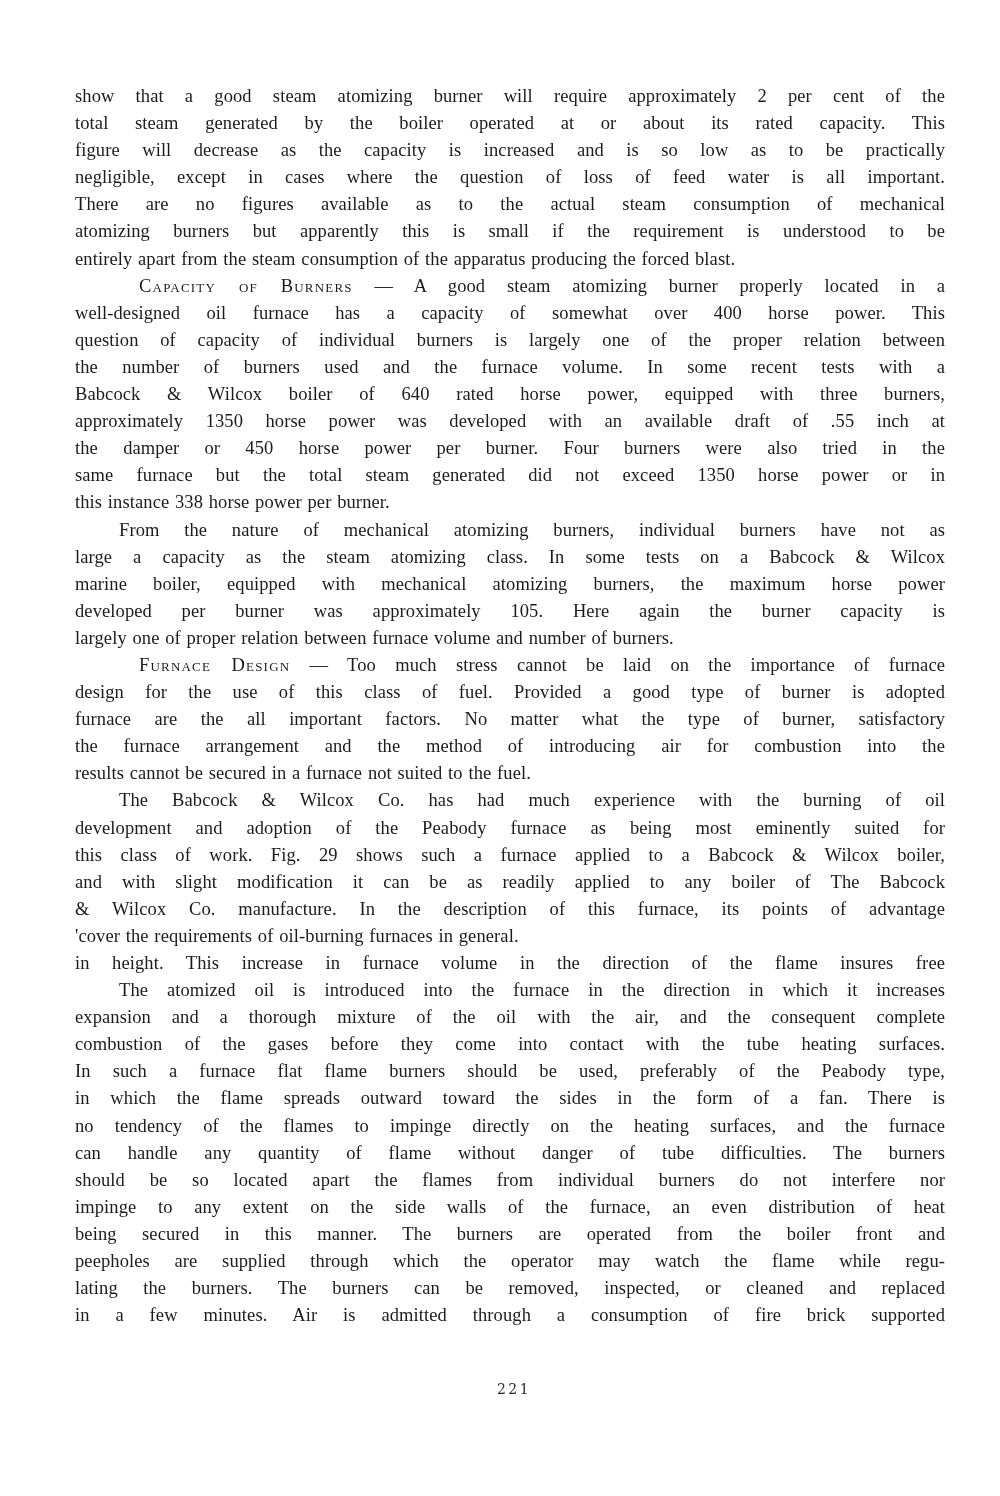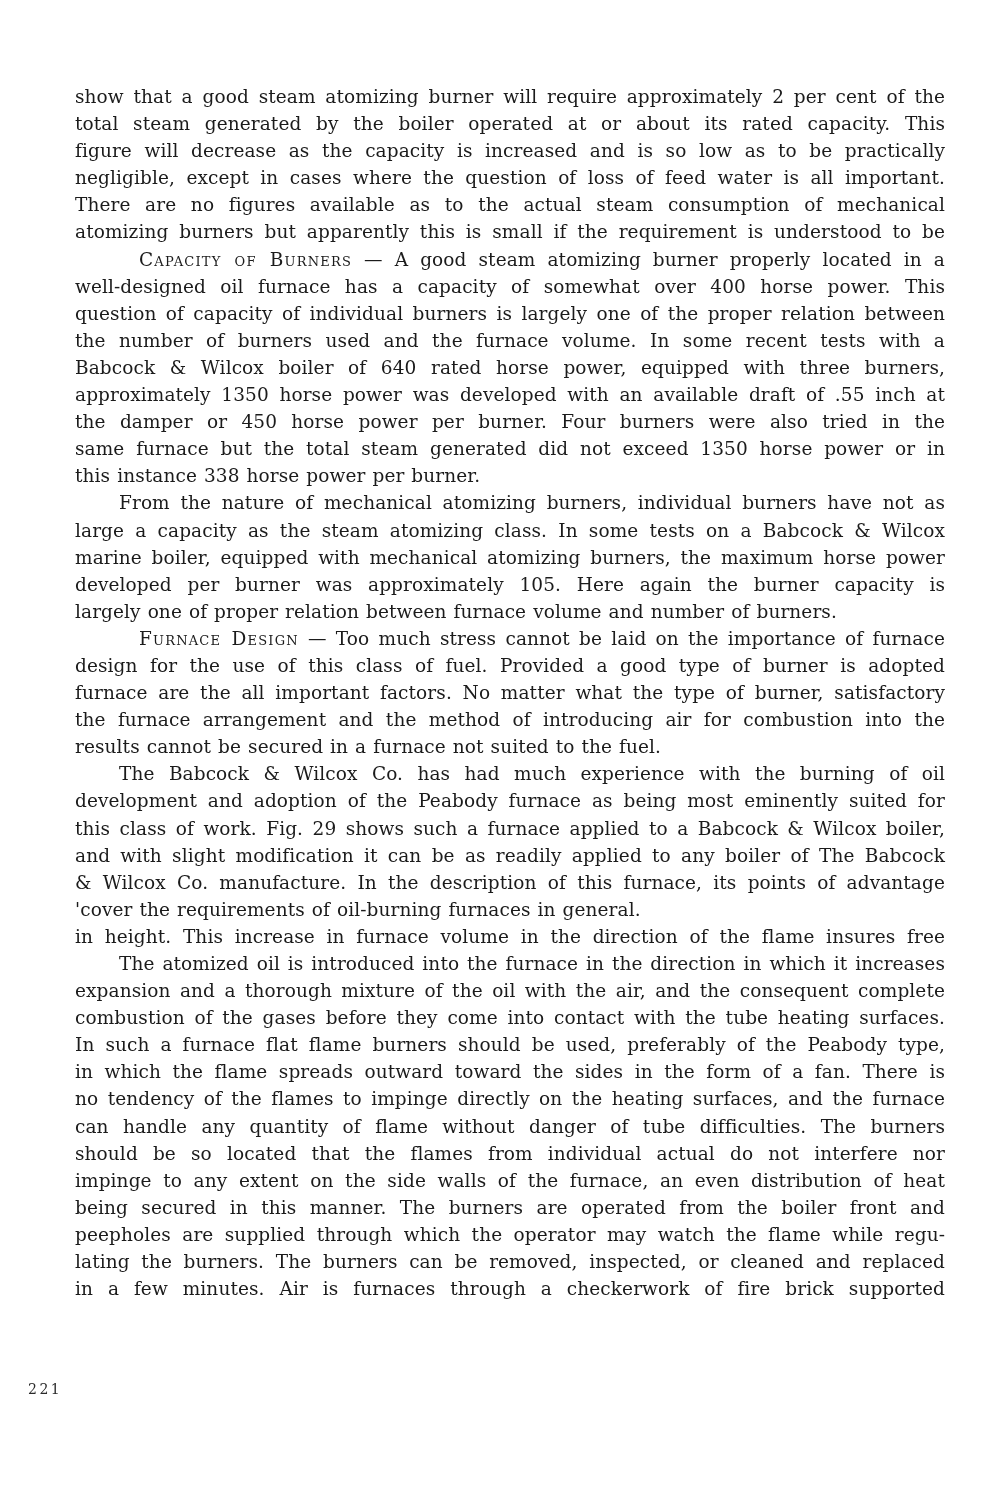--- a/index.html
+++ b/index.html
@@ -23,7 +23,7 @@
     top: 83px;
     width: 870px;
   }
-  .para { margin: 0; padding: 0; }
+  .para { margin: 0; padding: 0; font-family: Liberation Serif, serif; }
   .line {
     font-size: 18.5px;
     line-height: 27.1px;

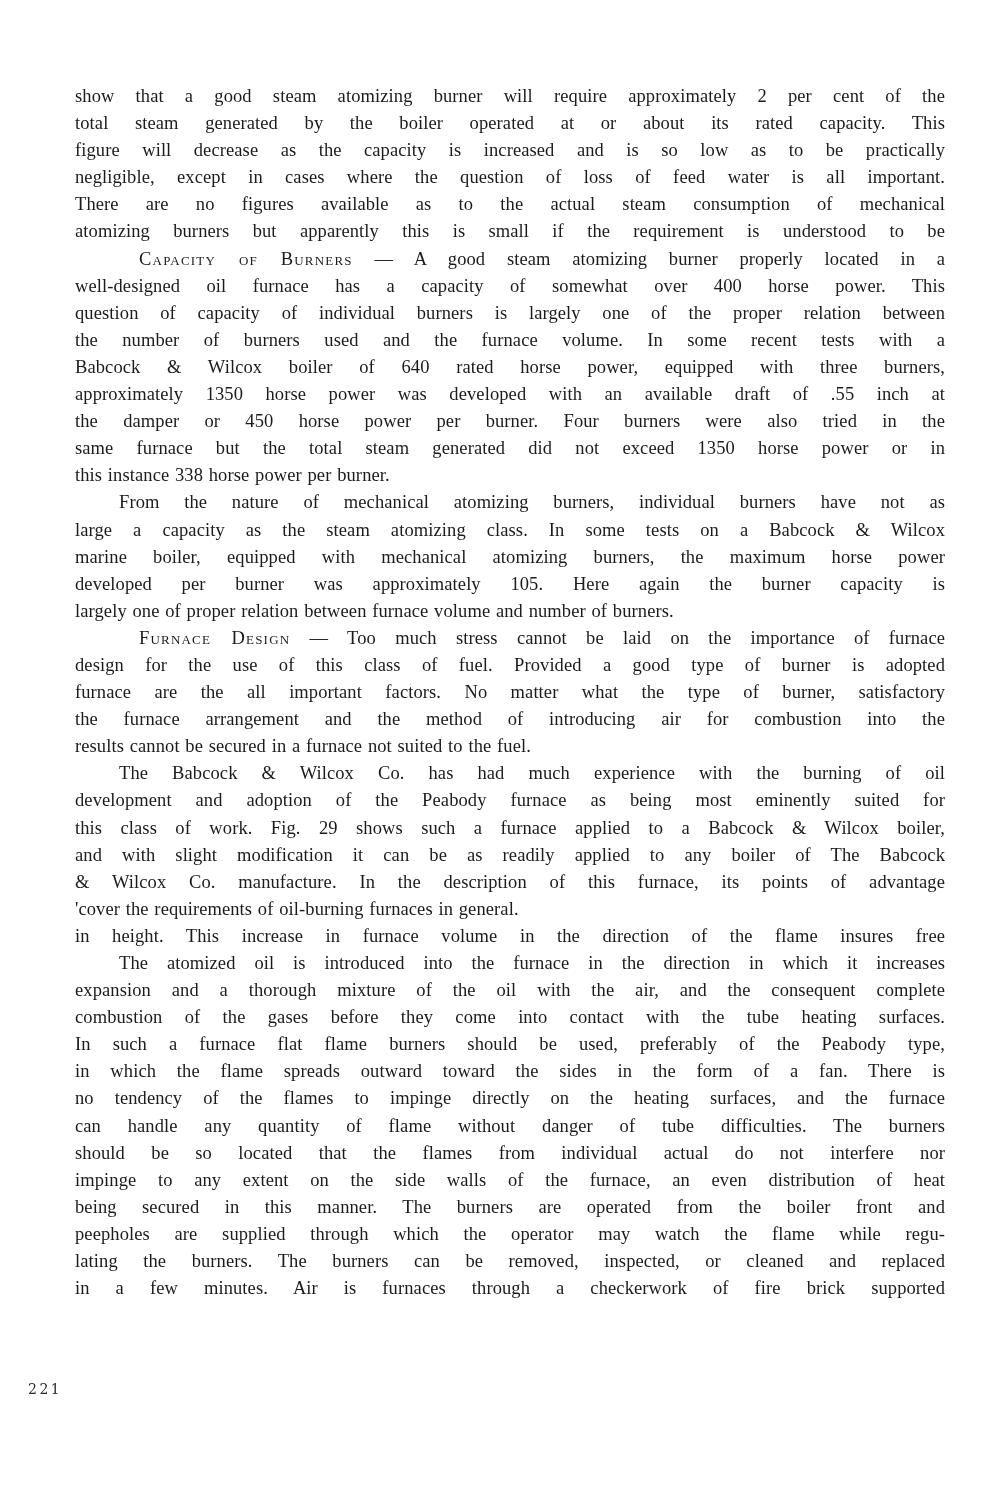--- a/index.html
+++ b/index.html
@@ -64,6 +64,7 @@
         <div class="line">negligible, except in cases where the question of loss of feed water is all important.</div>
         <div class="line">There are no figures available as to the actual steam consumption of mechanical</div>
         <div class="line">atomizing burners but apparently this is small if the requirement is understood to be</div>
+        <div class="line ragged">entirely apart from the steam consumption of the apparatus producing the forced blast.</div>
       </div>
       <div class="para">
         <div class="line indent"><span class="sc">Capacity of Burners</span><span> — A good steam atomizing burner properly located in a</span></div>

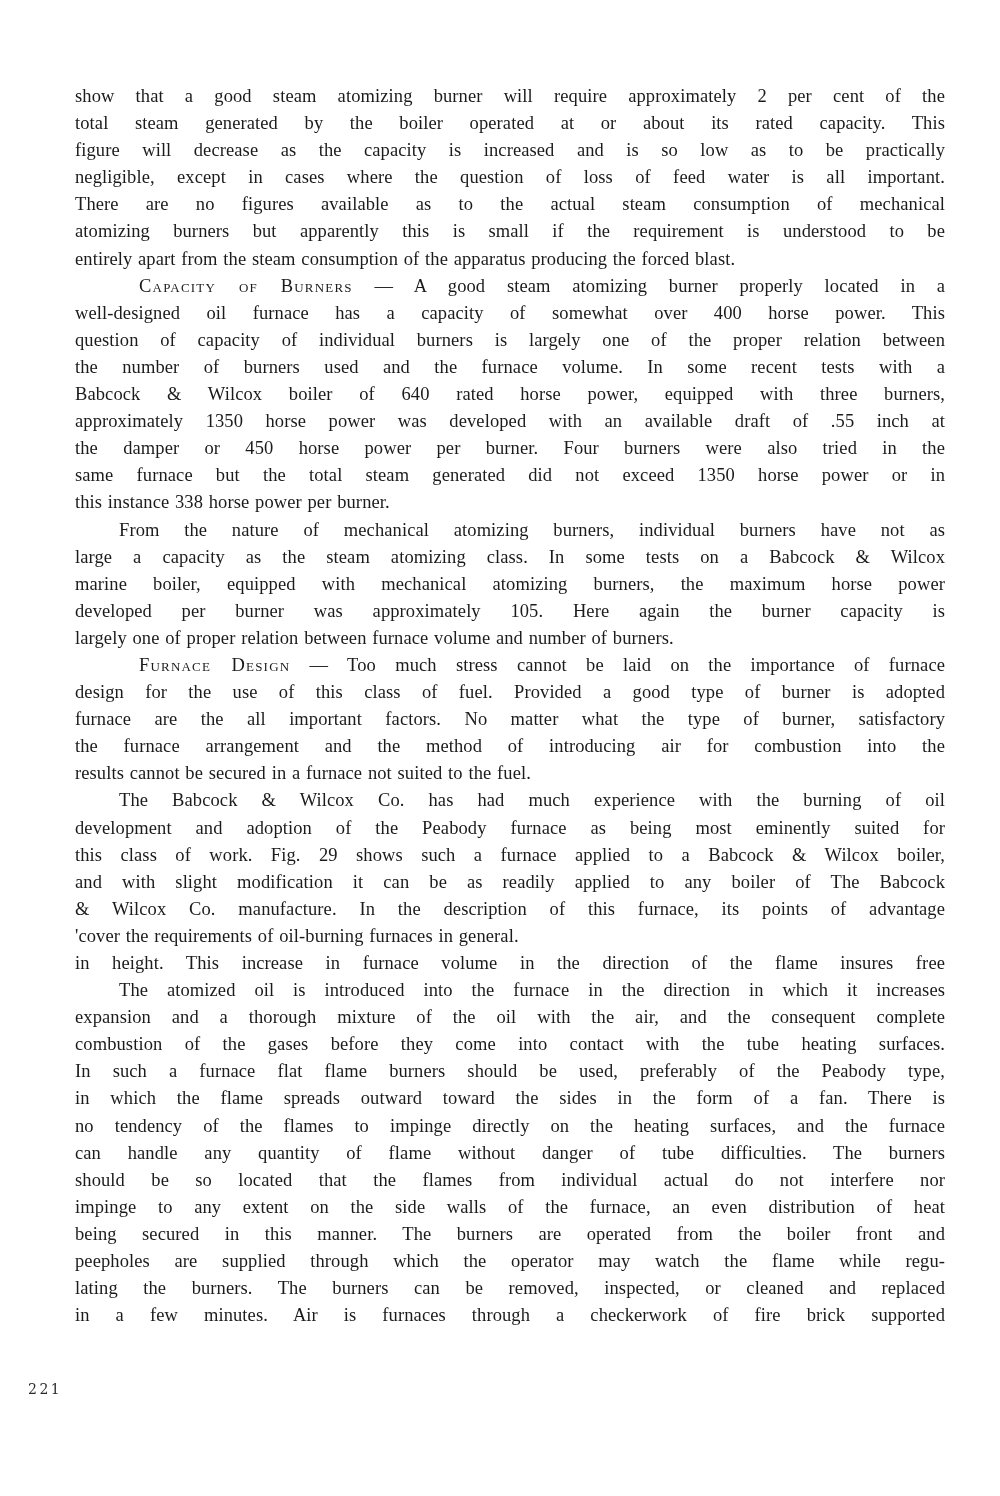--- a/index.html
+++ b/index.html
@@ -108,7 +108,7 @@
         <div class="line">in which the flame spreads outward toward the sides in the form of a fan.  There is</div>
         <div class="line">no tendency of the flames to impinge directly on the heating surfaces, and the furnace</div>
         <div class="line">can handle any quantity of flame without danger of tube difficulties.  The burners</div>
-        <div class="line">should be so located that the flames from individual actual do not interfere nor</div>
+        <div class="line">should be so located apart the flames from individual burners do not interfere nor</div>
         <div class="line">impinge to any extent on the side walls of the furnace, an even distribution of heat</div>
         <div class="line">being secured in this manner.  The burners are operated from the boiler front and</div>
         <div class="line">peepholes are supplied through which the operator may watch the flame while regu-</div>

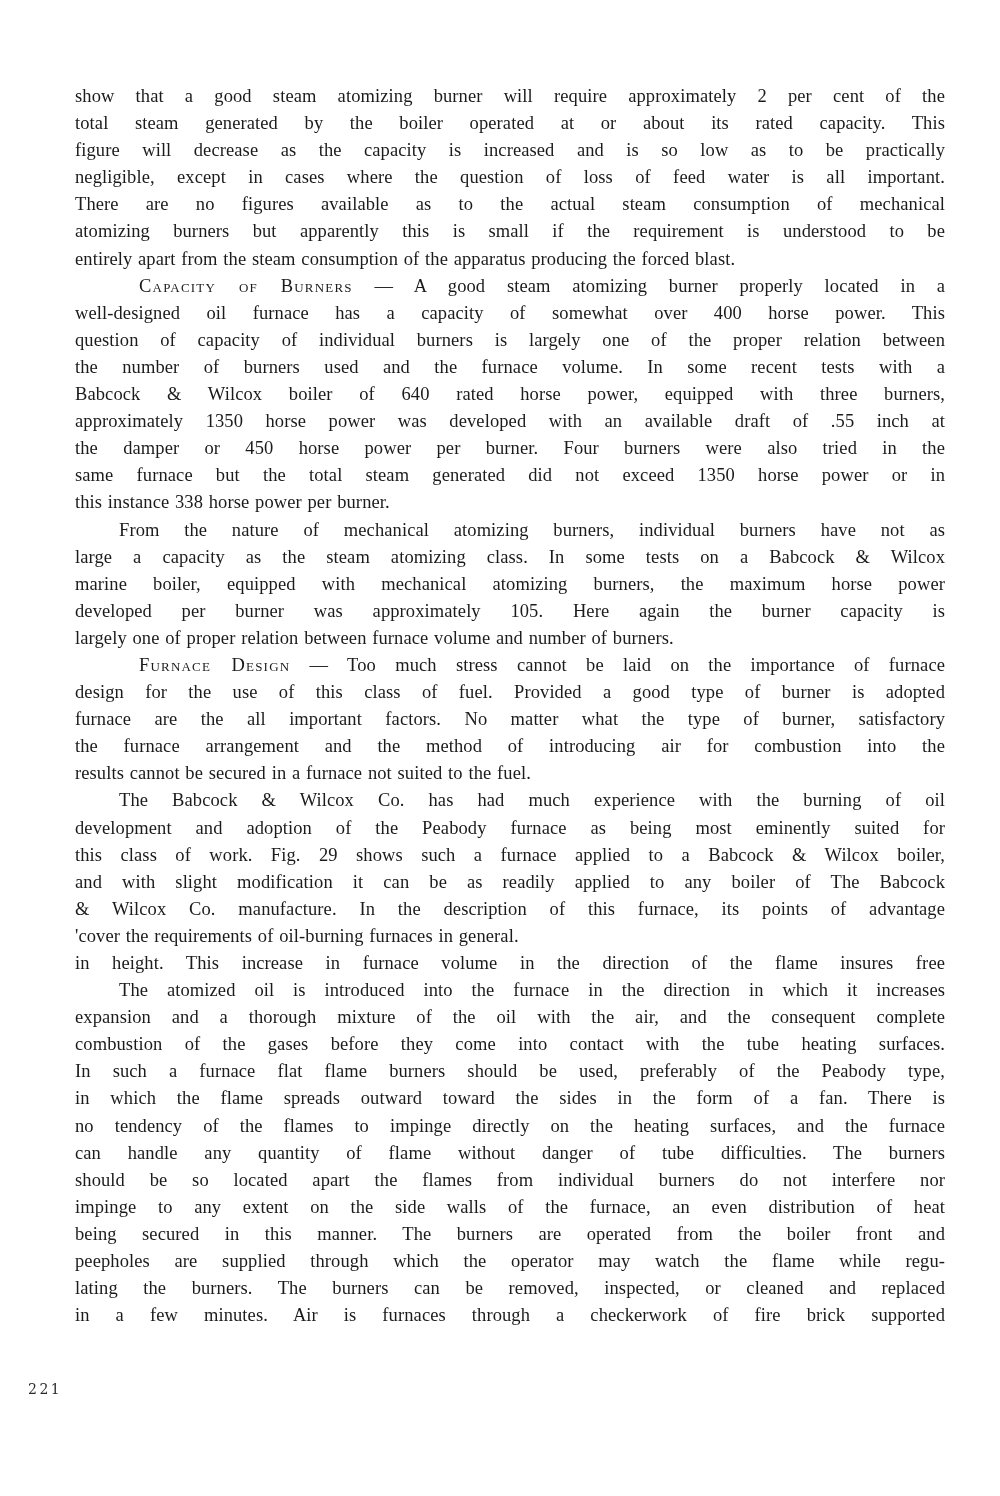--- a/index.html
+++ b/index.html
@@ -113,7 +113,7 @@
         <div class="line">being secured in this manner.  The burners are operated from the boiler front and</div>
         <div class="line">peepholes are supplied through which the operator may watch the flame while regu-</div>
         <div class="line">lating the burners.  The burners can be removed, inspected, or cleaned and replaced</div>
-        <div class="line">in a few minutes.  Air is furnaces through a checkerwork of fire brick supported</div>
+        <div class="line">in a few minutes.  Air is admitted through a consumption of fire brick supported</div>
       </div>
     </main>
   <div class="folio">221</div>

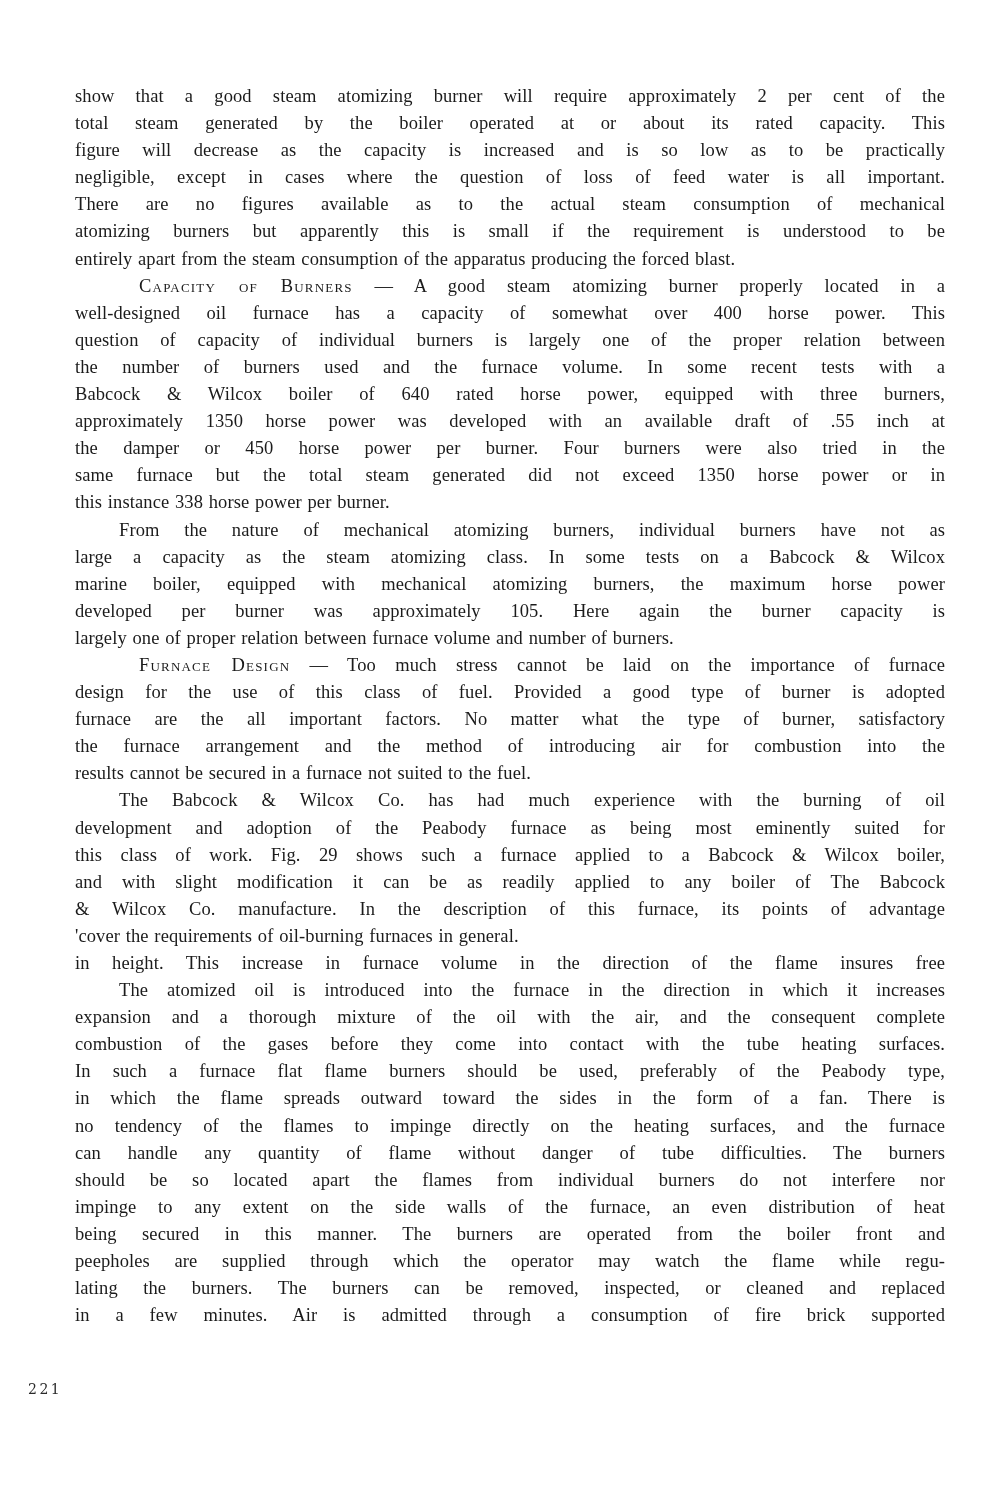--- a/index.html
+++ b/index.html
@@ -46,7 +46,7 @@
     width: 100%;
     box-sizing: border-box;
     padding-left: 28px;
-    text-align: left;
+    text-align: center;
     font-size: 14px;
     letter-spacing: 2.5px;
     color: #2a2a2a;

